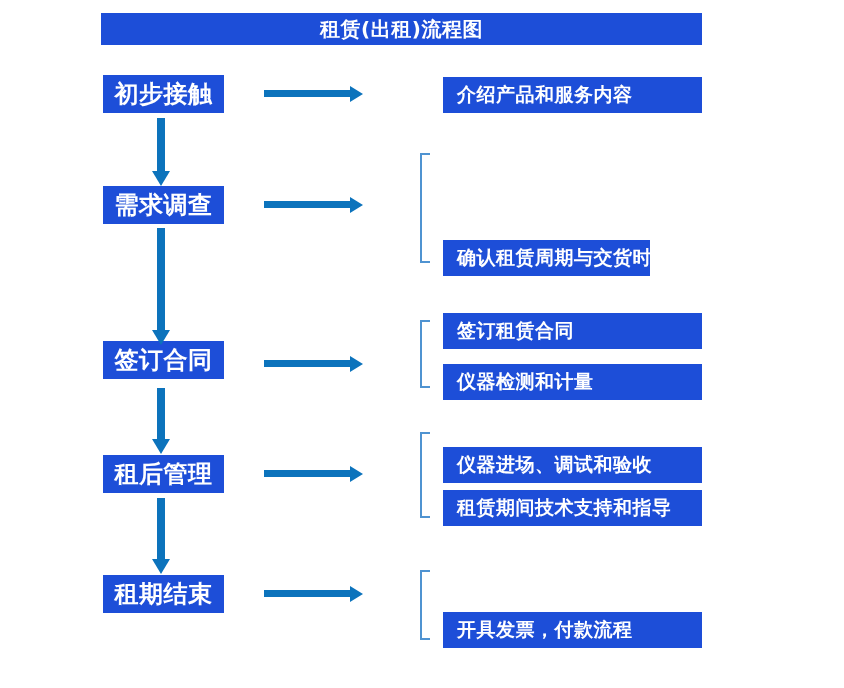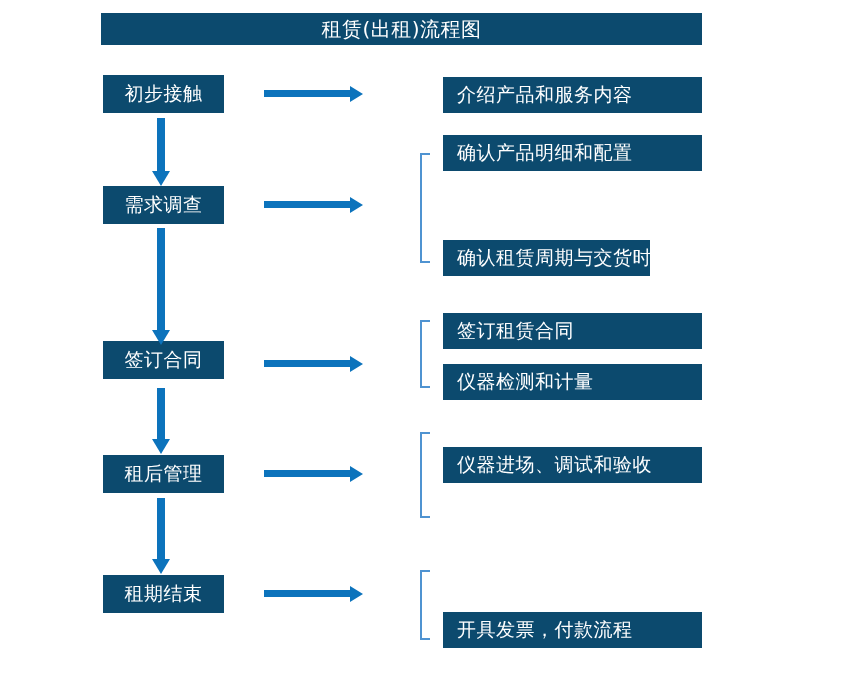--- a/index.html
+++ b/index.html
@@ -20,9 +20,9 @@
   }
   .box {
     position: absolute;
-    background: #0c4a6e;
+    background: #1d4ed8;
     color: #ffffff;
-    font-weight: normal;
+    font-weight: bold;
     display: flex;
     align-items: center;
     box-sizing: border-box;

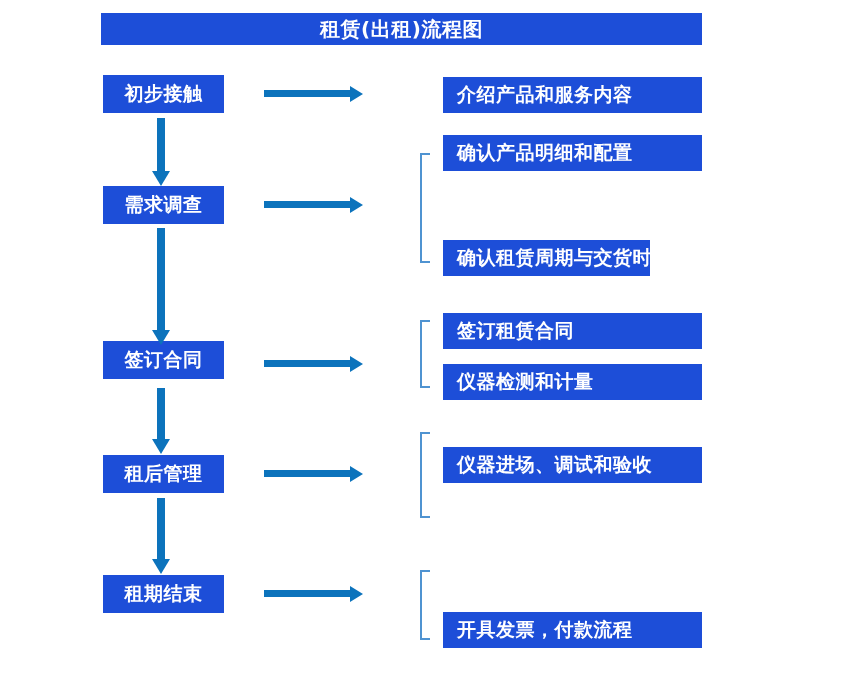--- a/index.html
+++ b/index.html
@@ -35,7 +35,7 @@
   }
   .stage-box {
     justify-content: center;
-    font-size: 19px;
+    font-size: 24px;
   }
   .detail-box {
     justify-content: flex-start;

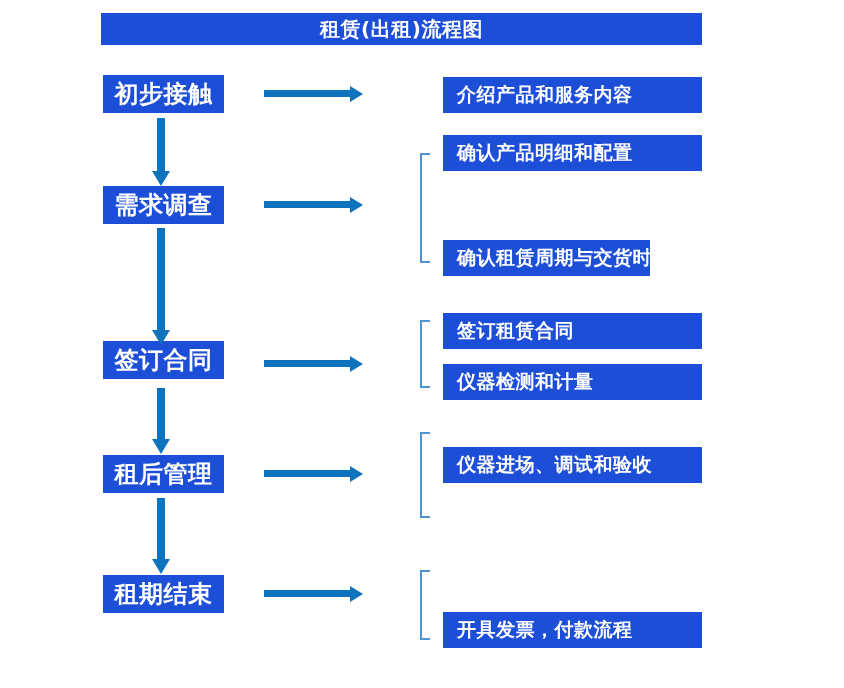--- a/index.html
+++ b/index.html
@@ -162,9 +162,6 @@
     <span>介绍产品和服务内容</span>
   </div>
 
-  <div class="box detail-box" style="left:443px; top:135px; width:259px; height:36px;">
-    <span>确认产品明细和配置</span>
-  </div>
 
 
   <div class="box detail-box" style="left:443px; top:240px; width:207px; height:36px;">

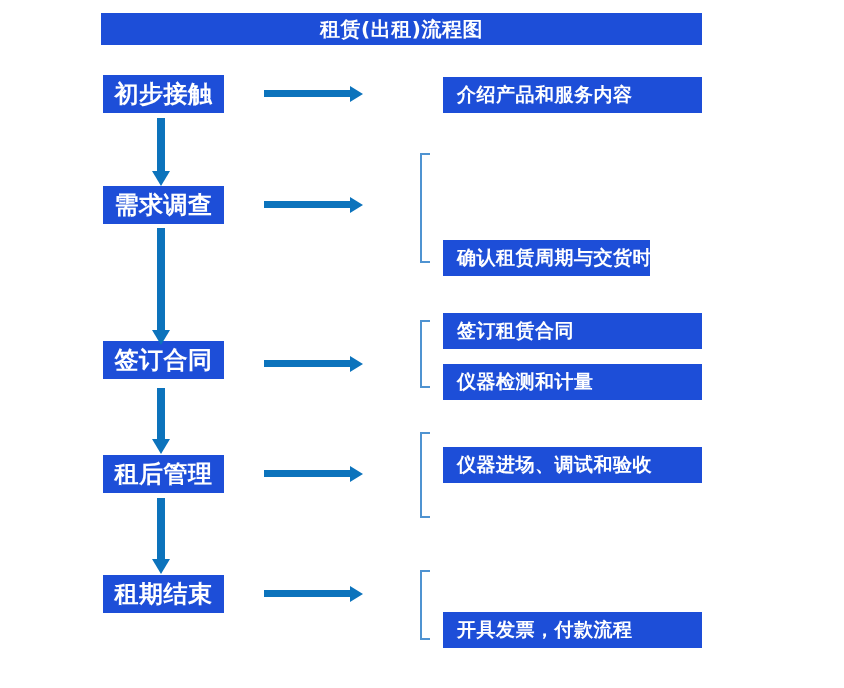--- a/index.html
+++ b/index.html
@@ -180,6 +180,9 @@
     <span>仪器进场、调试和验收</span>
   </div>
 
+  <div class="box detail-box" style="left:443px; top:490px; width:259px; height:36px;">
+    <span>租赁期间技术支持和指导</span>
+  </div>
 
 
   <div class="box detail-box" style="left:443px; top:612px; width:259px; height:36px;">

